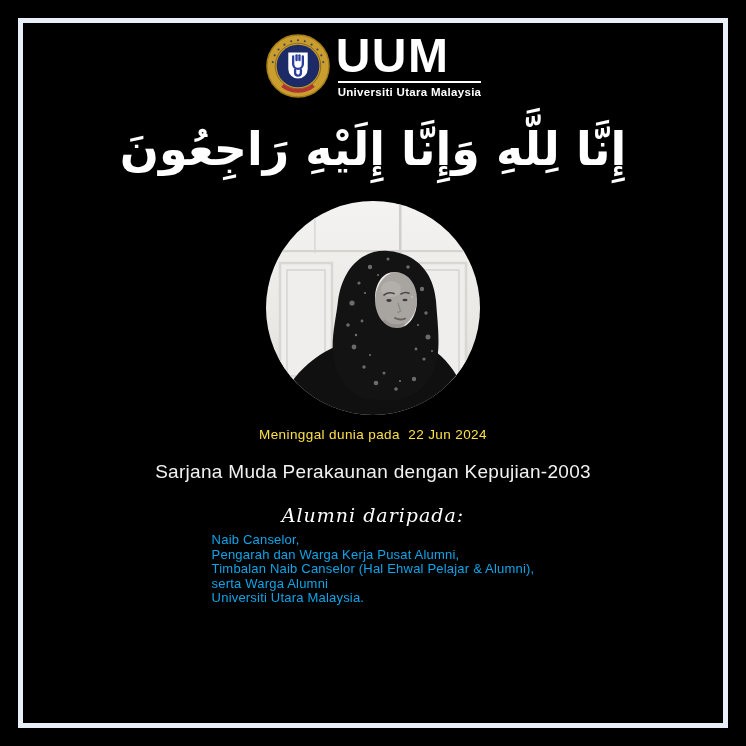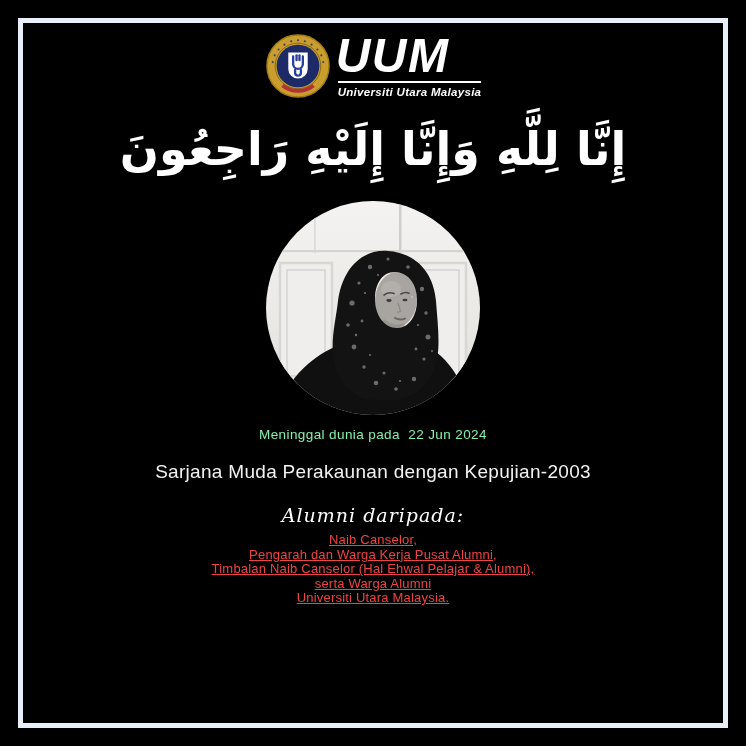--- a/index.html
+++ b/index.html
@@ -26,7 +26,7 @@
   
   .logo-row{
     margin-top:9px;
-    display:flex;align-items:center;gap:5px;font-style:italic;
+    display:flex;align-items:center;gap:5px;
   }
   .emblem{width:66px;height:66px;display:block;}
   .wordmark{display:flex;flex-direction:column;align-items:flex-start;}

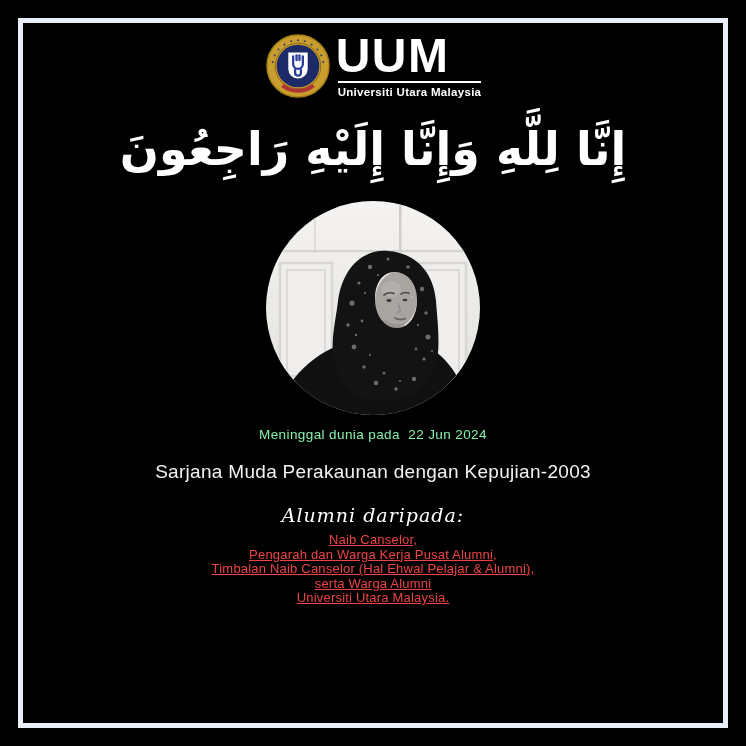--- a/index.html
+++ b/index.html
@@ -62,7 +62,7 @@
   }
   .passing-line{
     margin-top:12px;
-    font-size:13.5px;letter-spacing:0.4px;color:#86efac;
+    font-size:13.5px;letter-spacing:0.4px;color:#fde047;
     white-space:pre-wrap;
   }
   .qualification{

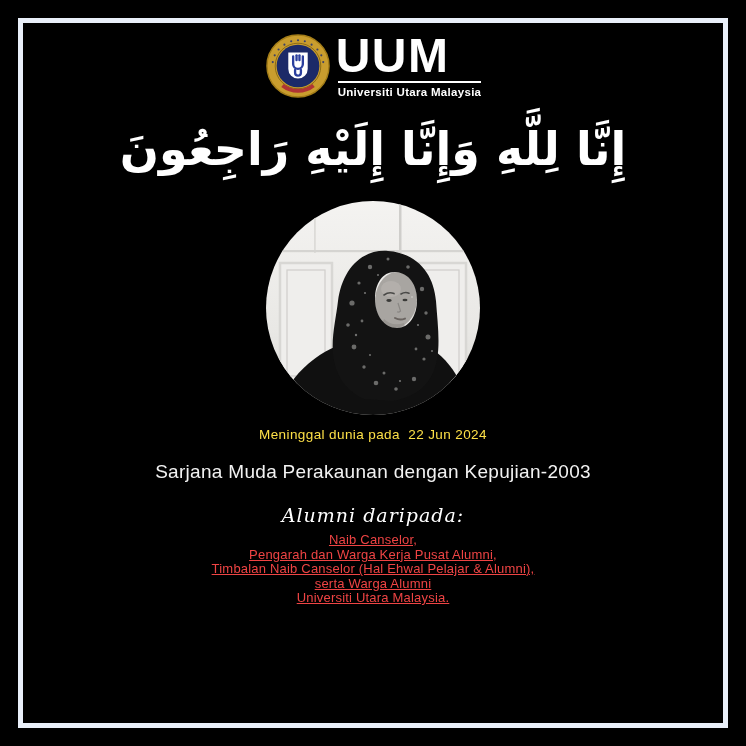--- a/index.html
+++ b/index.html
@@ -76,9 +76,8 @@
   }
   .credits{
     margin-top:7px;
-    text-align:center;
     font-size:13px;line-height:1.0;
-    color:#ef4444;letter-spacing:0.2px;text-decoration:underline;
+    color:#0ea5e9;letter-spacing:0.2px;
   }
   .credits .credit-line{margin-bottom:1.5px;}
 </style>

